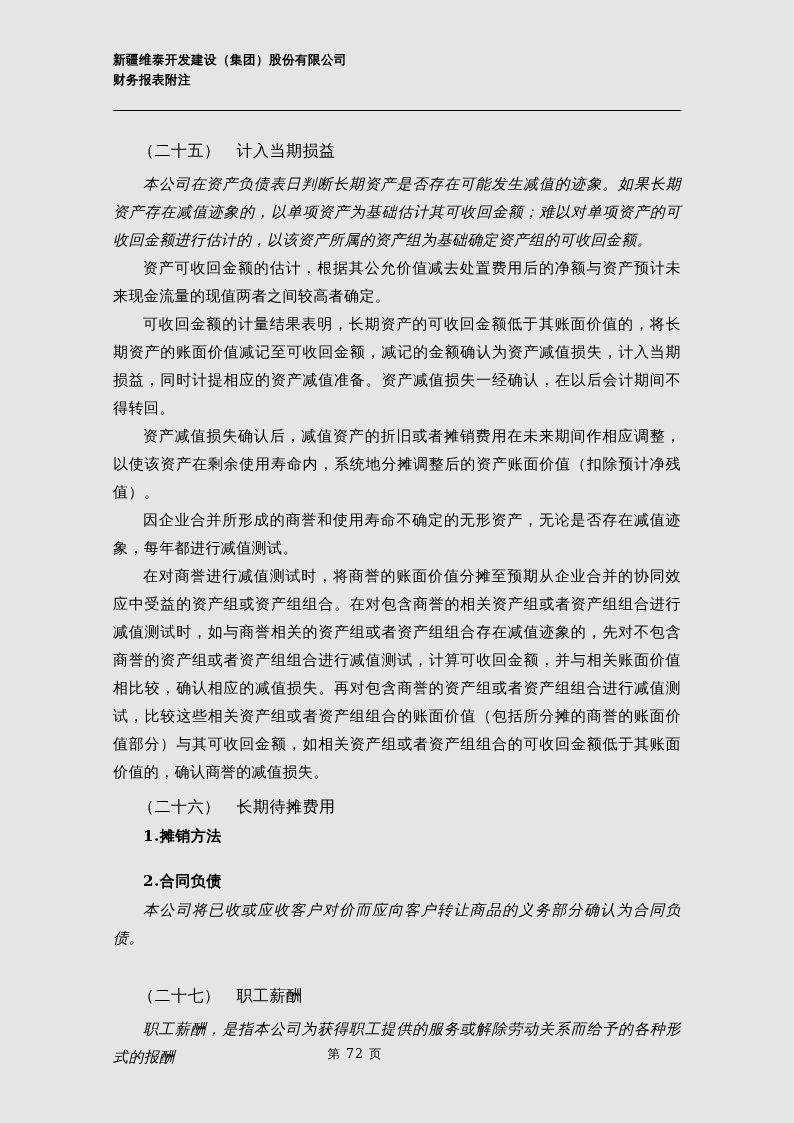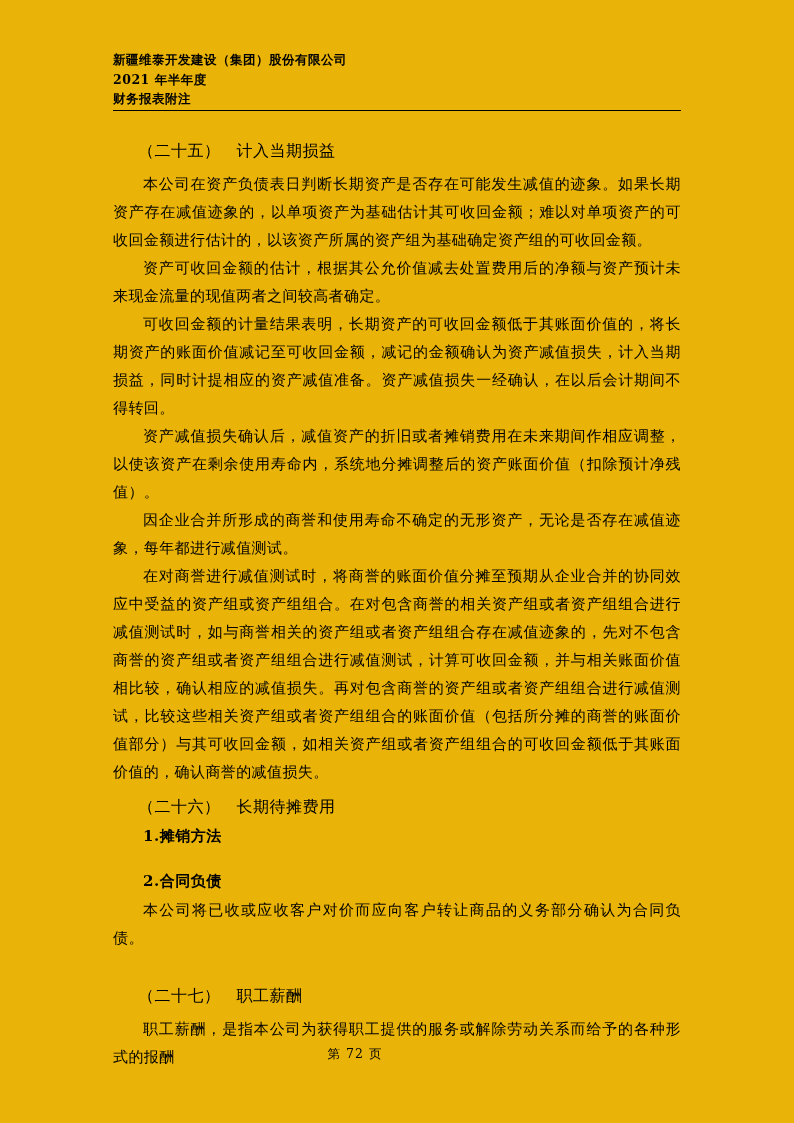--- a/index.html
+++ b/index.html
@@ -11,7 +11,7 @@
     position: relative;
     width: 794px;
     height: 1123px;
-    background: #eab308;
+    background: #e5e5e5;
     font-family: "DejaVu Serif", "Liberation Serif", serif;
     color: #000000;
     overflow: hidden;

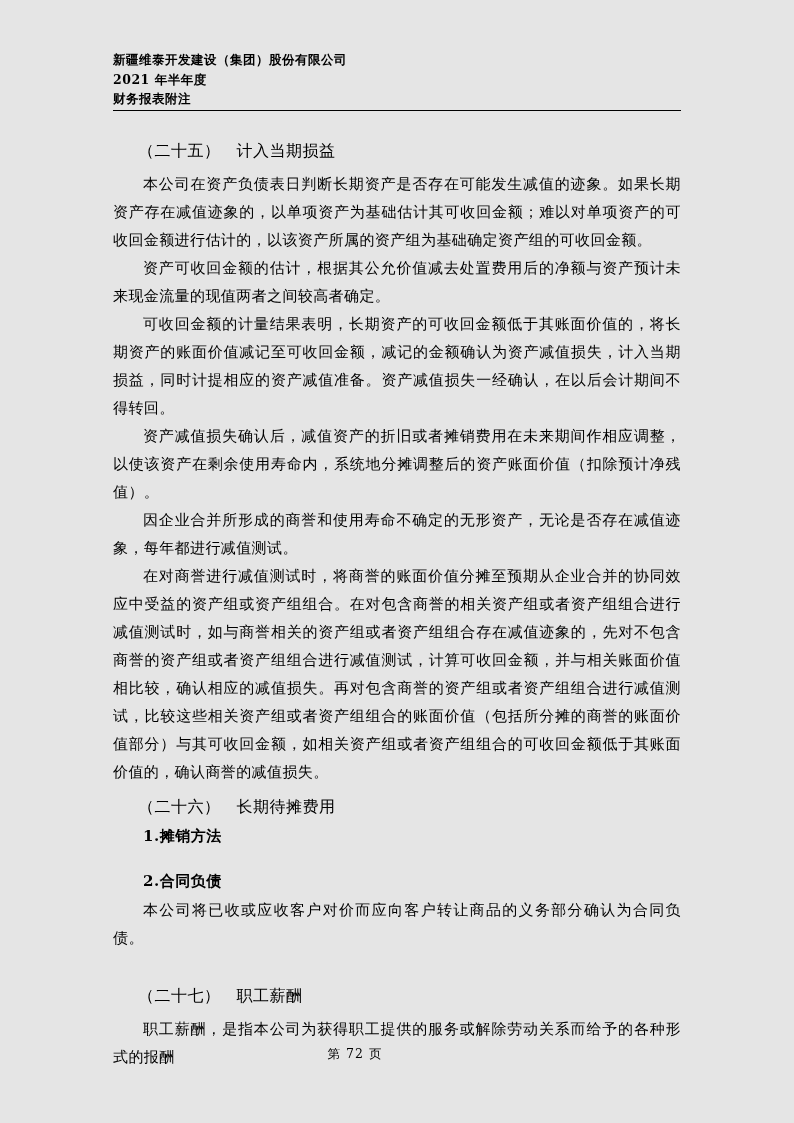--- a/index.html
+++ b/index.html
@@ -88,7 +88,6 @@
 
   <div class="doc-header">
     <div>新疆维泰开发建设（集团）股份有限公司</div>
-    <div>2021 年半年度</div>
     <div>财务报表附注</div>
   </div>
 

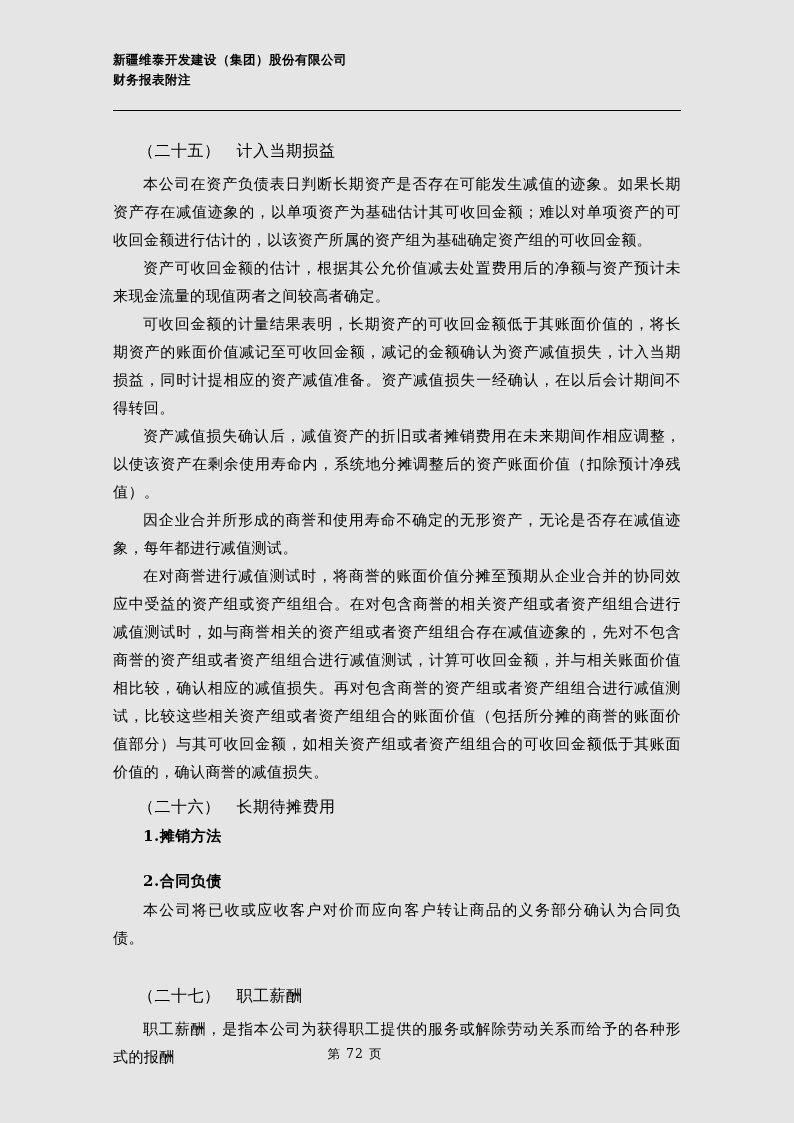--- a/index.html
+++ b/index.html
@@ -70,7 +70,7 @@
     text-indent: 2em;
     letter-spacing: 0.4px;
   }
-  p.body-para.after-heading { margin-top: 0; }
+  p.body-para.after-heading { margin-top: 0; font-style: italic; }
   .doc-footer {
     position: absolute;
     top: 1046px;

